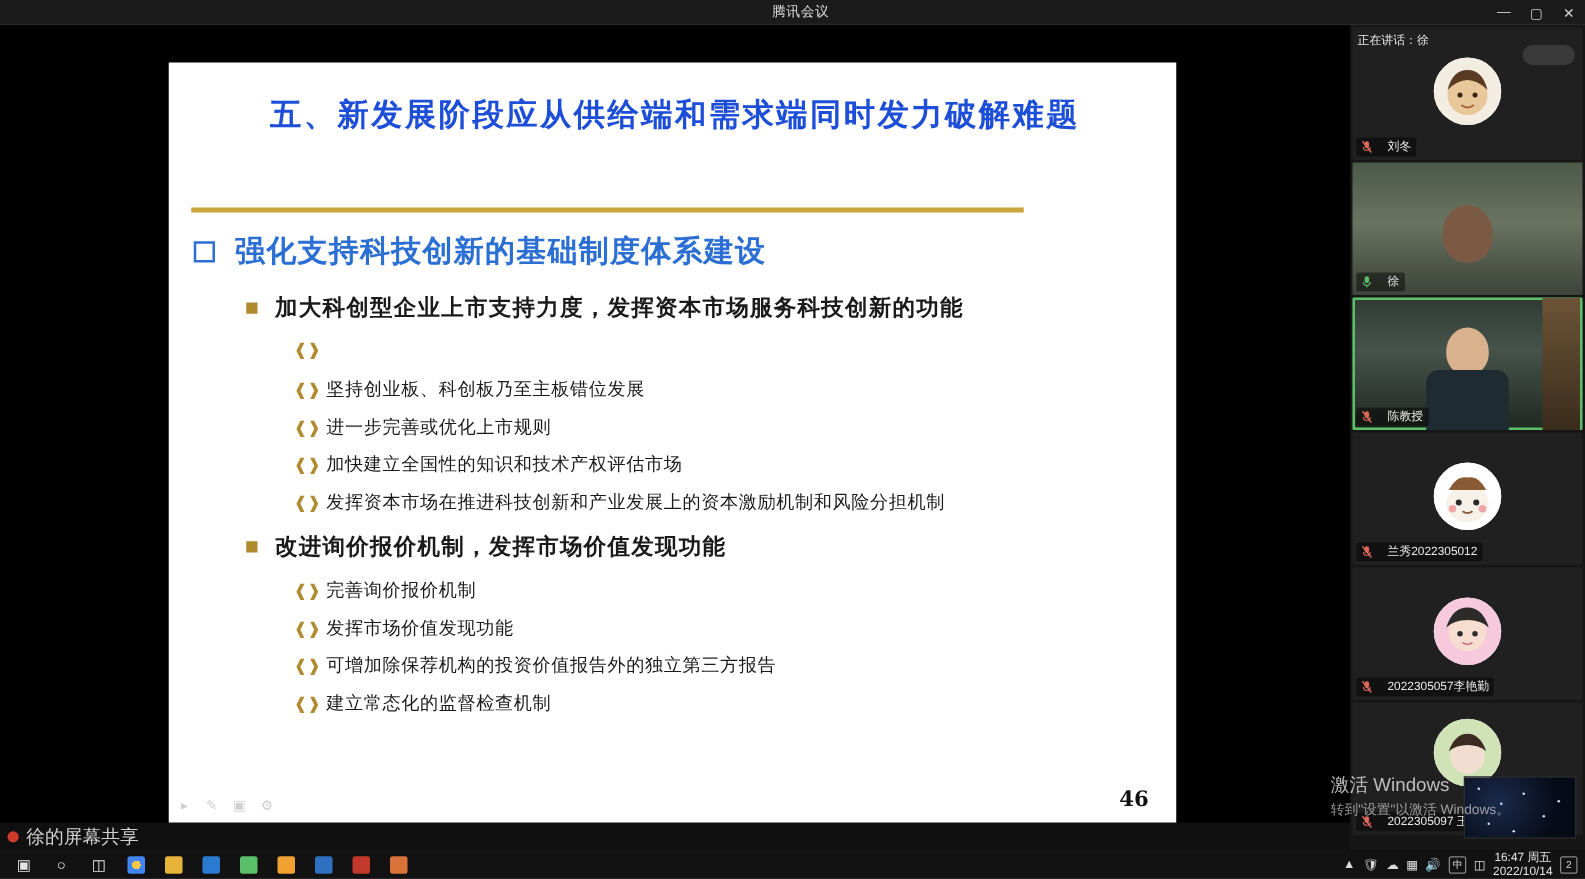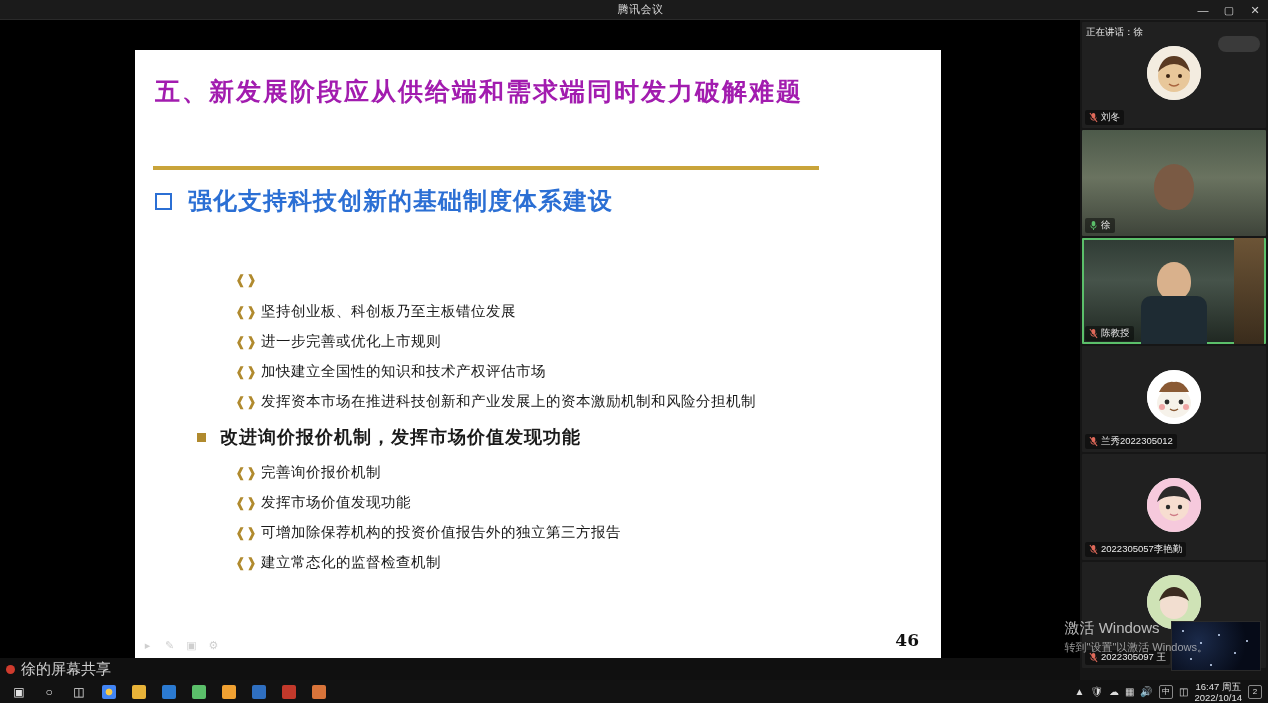--- a/index.html
+++ b/index.html
@@ -41,7 +41,8 @@
     position:absolute; left:20px; top:25px; width:770px;
     font-family:"DejaVu Serif", serif;
     font-weight:bold;
-    font-size:25px; color:#a21caf; letter-spacing:2px;
+    font-size:25px; color:#1d4ed8; letter-spacing:2px;
+    text-align:center;
     white-space:nowrap;
   }
   .title-rule {

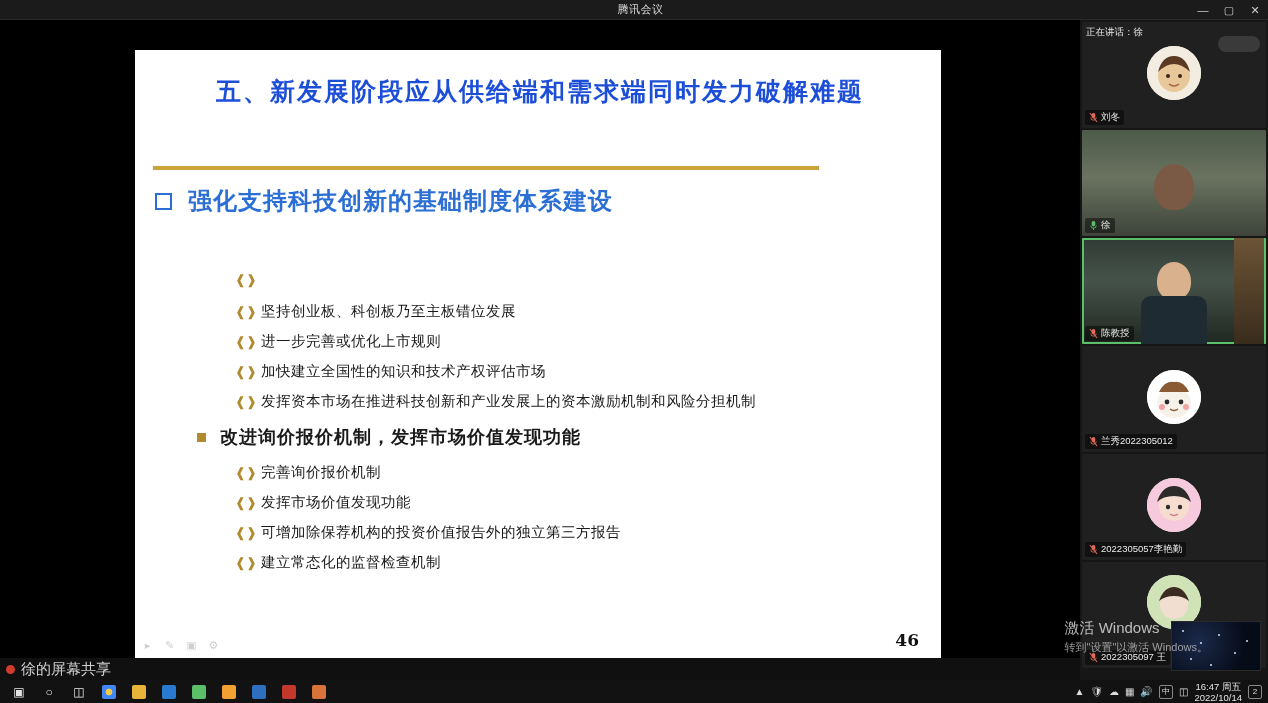--- a/index.html
+++ b/index.html
@@ -120,7 +120,7 @@
   .tile.speaking { outline:2px solid #5bbf6a; outline-offset:-2px; }
   .tile .namebar {
     position:absolute; left:3px; bottom:3px;
-    display:flex; align-items:center; gap:3px;
+    display:flex; align-items:center; gap:12px;
     background:rgba(0,0,0,0.45); padding:1px 4px; border-radius:2px;
   }
   .tile .namebar .mic {

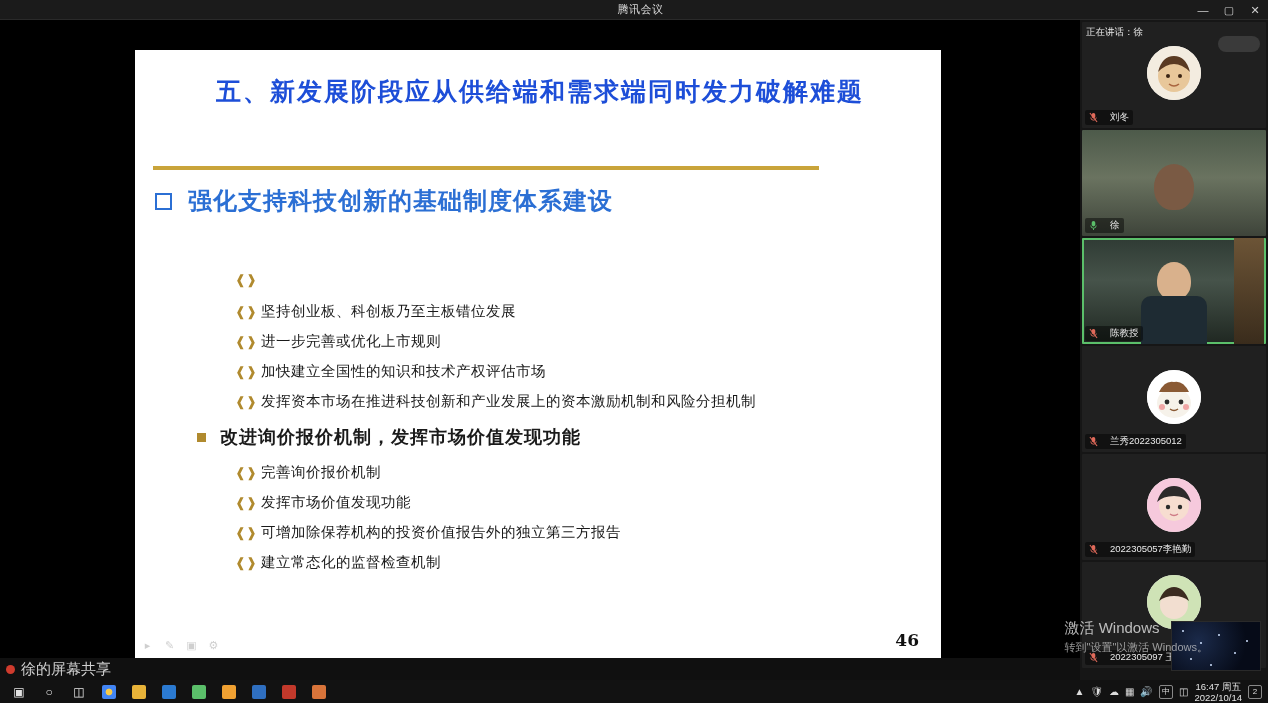--- a/index.html
+++ b/index.html
@@ -217,6 +217,10 @@
       <span class="txt">强化支持科技创新的基础制度体系建设</span>
     </div>
 
+    <div class="bullet-l2" style="top:184px">
+      <span class="sq-filled"></span>
+      <span class="txt">加大科创型企业上市支持力度，发挥资本市场服务科技创新的功能</span>
+    </div>
     <div class="bullet-l3" style="top:222px">
       <span class="mark">❰❱</span>
     </div>

